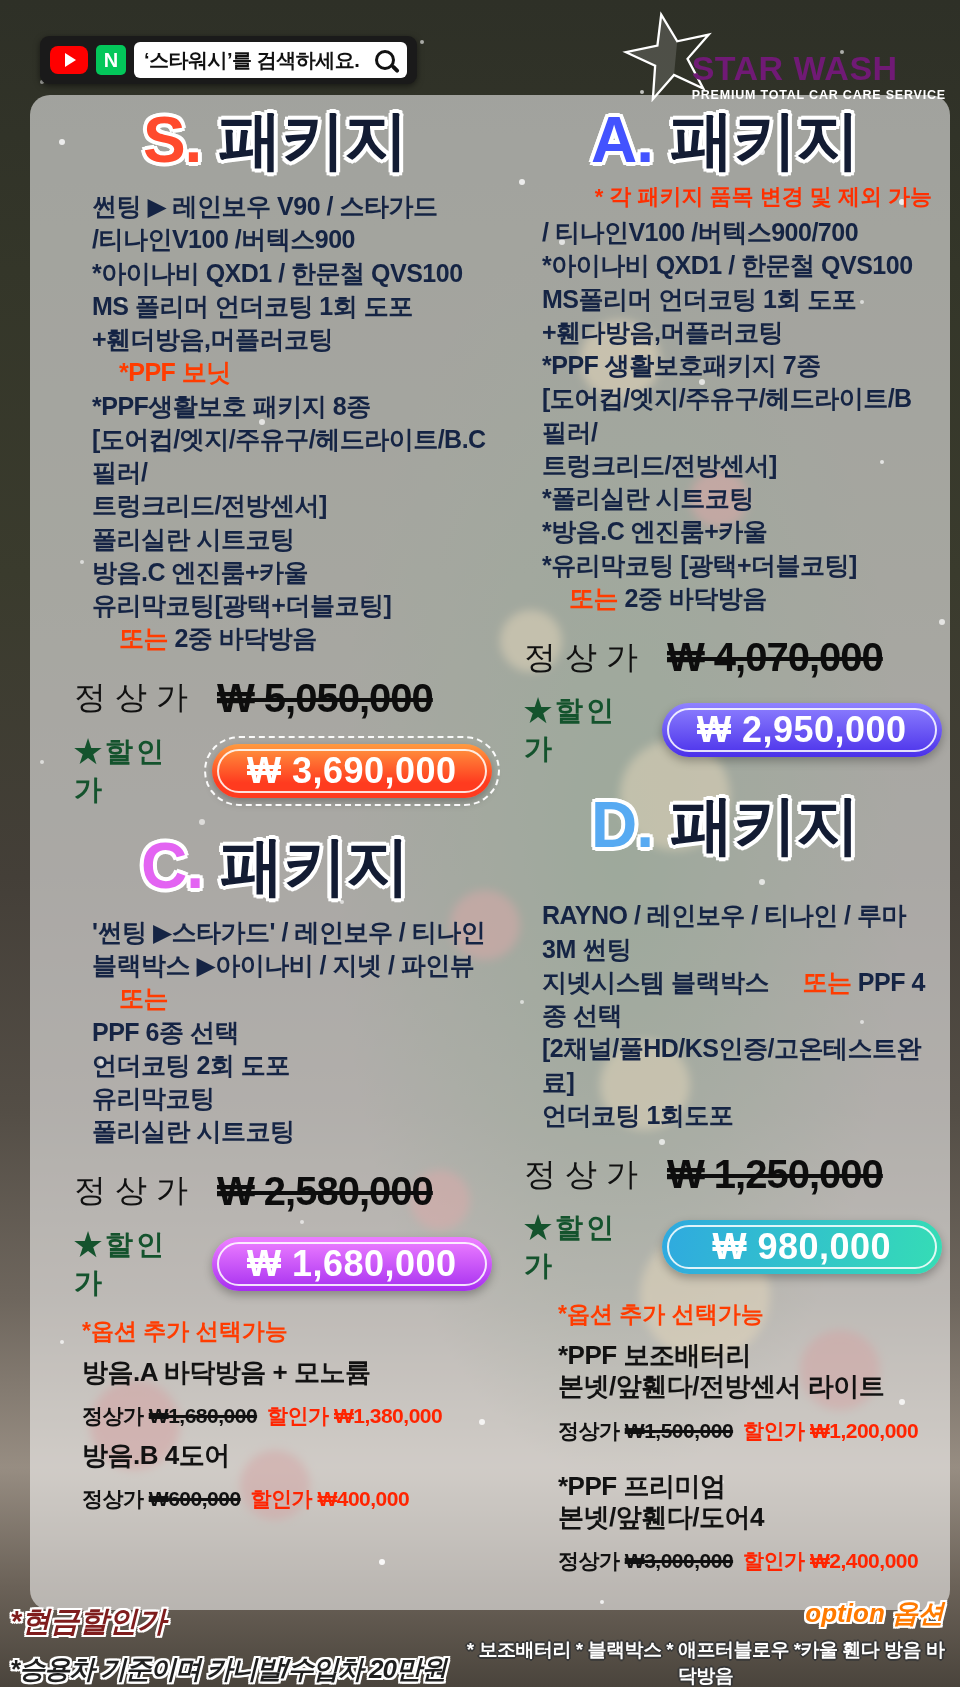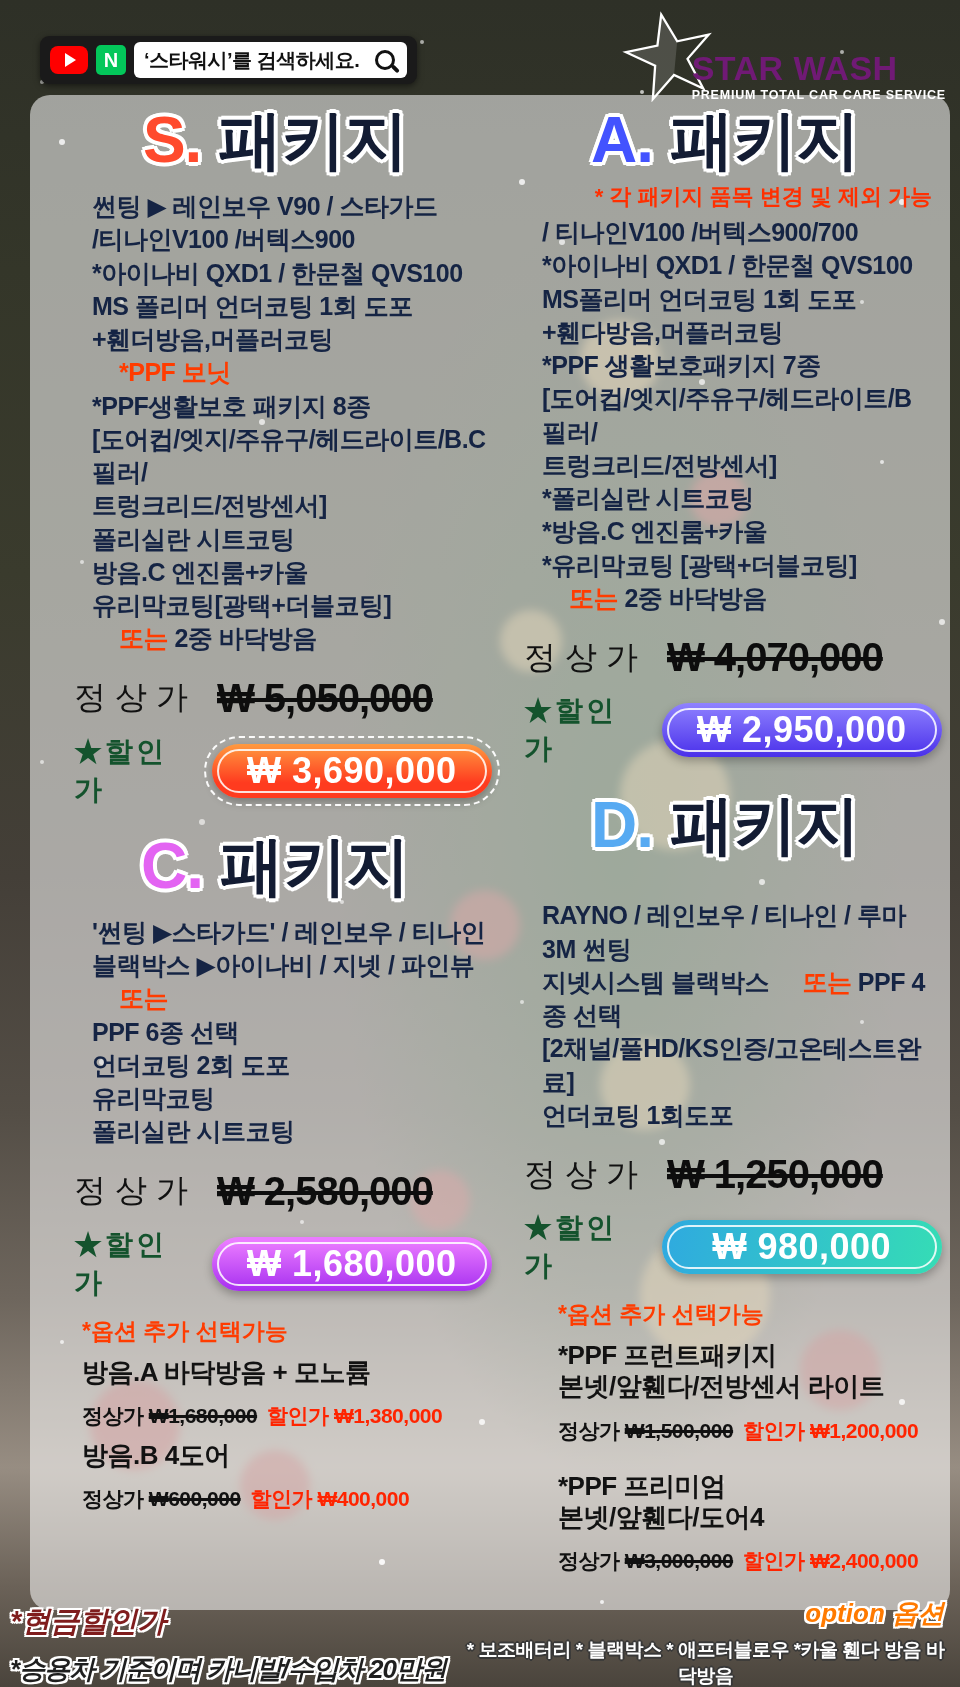--- a/index.html
+++ b/index.html
@@ -247,7 +247,7 @@
       <div class="options" style="padding-left:50px;">
         <div class="opt-heading">*옵션 추가 선택가능</div>
         <div class="opt-item">
-          <div class="opt-name">*PPF 프런트패키지</div>
+          <div class="opt-name">*PPF 보조배터리</div>
           <div class="opt-desc">본넷/앞휀다/전방센서 라이트</div>
           <div class="opt-prices"><span>정상가 </span><s>₩1,500,000</s><span class="opt-disc">할인가 ₩1,200,000</span></div>
         </div>

